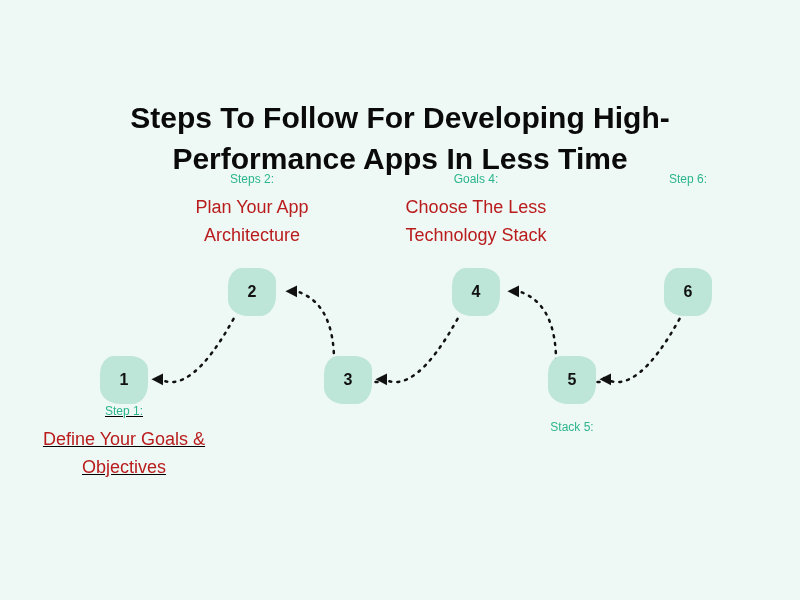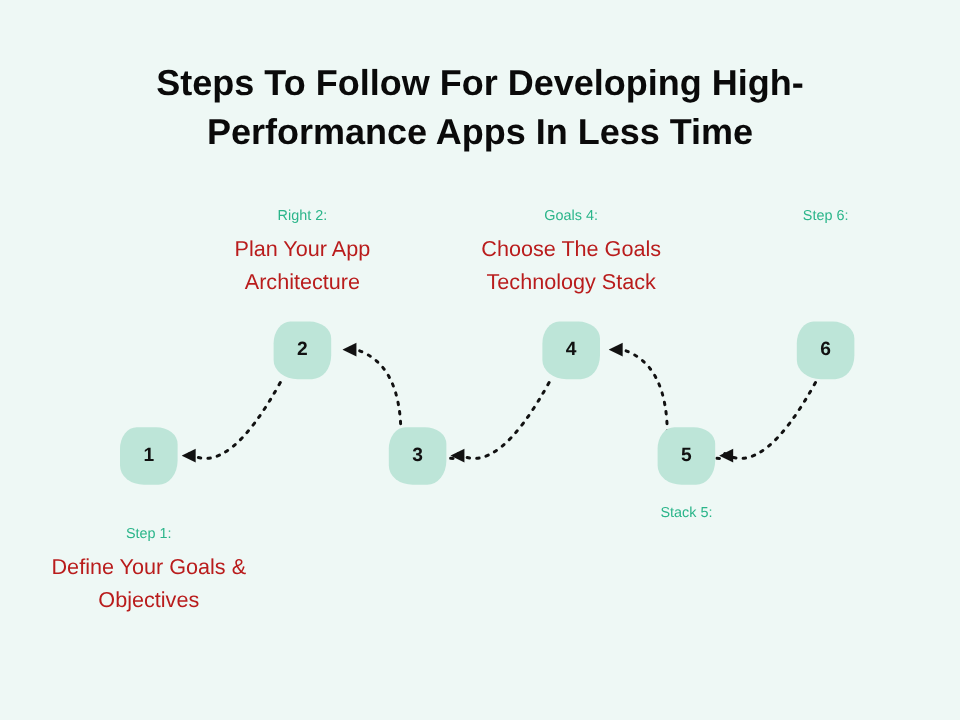--- a/index.html
+++ b/index.html
@@ -18,6 +18,7 @@
   color: #0a0a0a;
   padding: 50px 60px 0;
   line-height: 1.35;
+  margin-top: 48px;
 }
 .diagram {
   position: absolute;

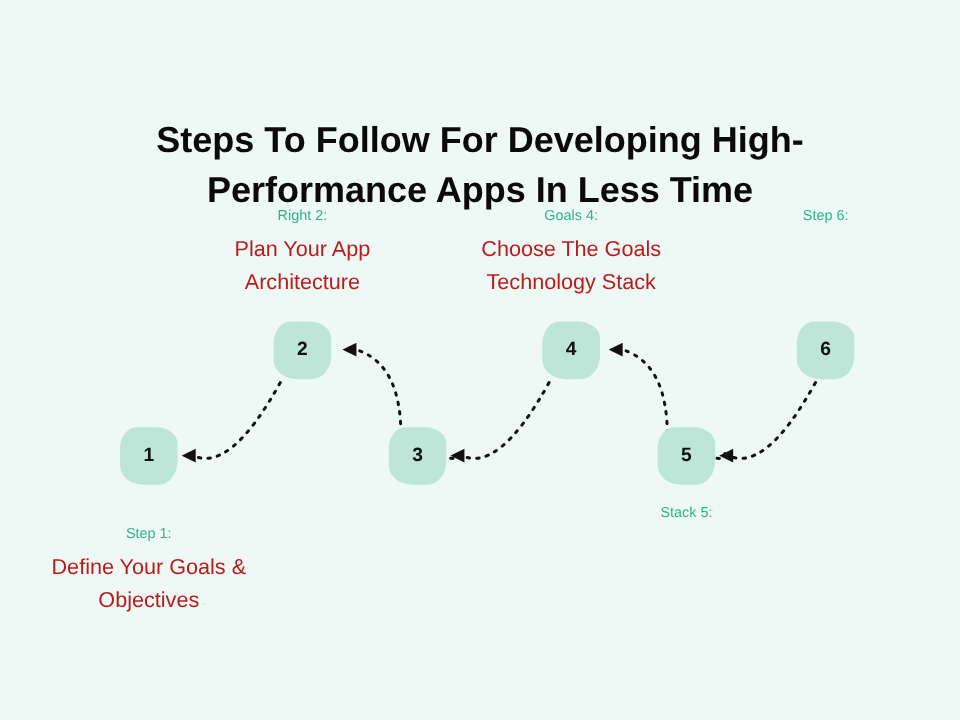--- a/index.html
+++ b/index.html
@@ -121,7 +121,7 @@
   </div>
 
   <div class="label-group" style="left:162px; top:12px;">
-    <div class="step-label">Right 2:</div>
+    <div class="step-label">Steps 2:</div>
     <div class="step-text">Plan Your App Architecture</div>
   </div>
   <div class="label-group" style="left:386px; top:12px;">

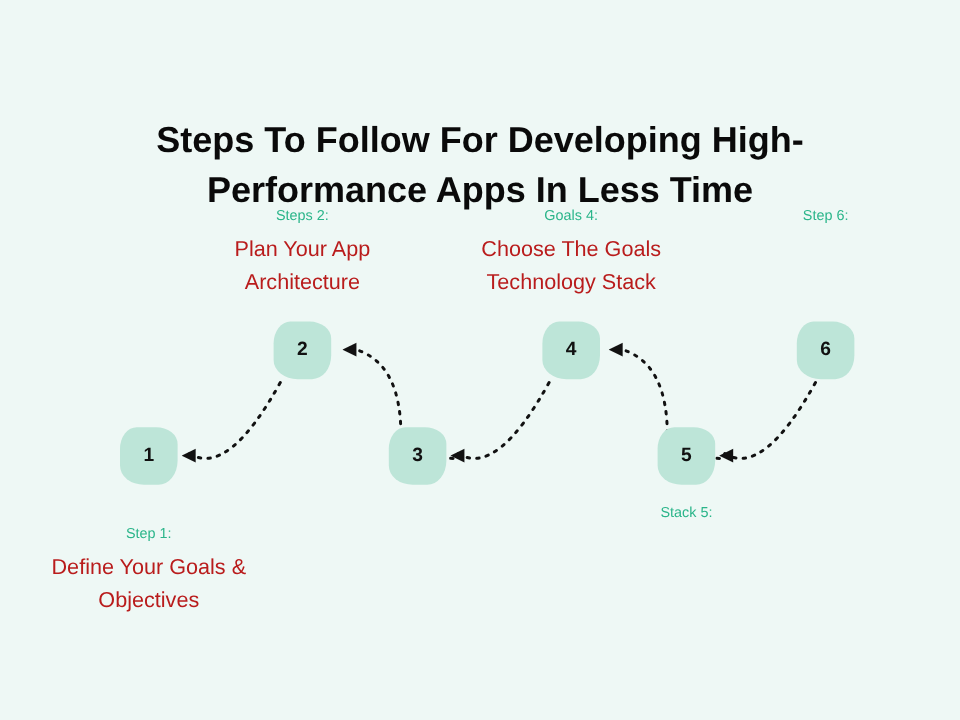--- a/index.html
+++ b/index.html
@@ -126,7 +126,7 @@
   </div>
   <div class="label-group" style="left:386px; top:12px;">
     <div class="step-label">Goals 4:</div>
-    <div class="step-text">Choose The Goals Technology Stack</div>
+    <div class="step-text">Choose The Less Technology Stack</div>
   </div>
   <div class="label-group" style="left:598px; top:12px;">
     <div class="step-label">Step 6:</div>

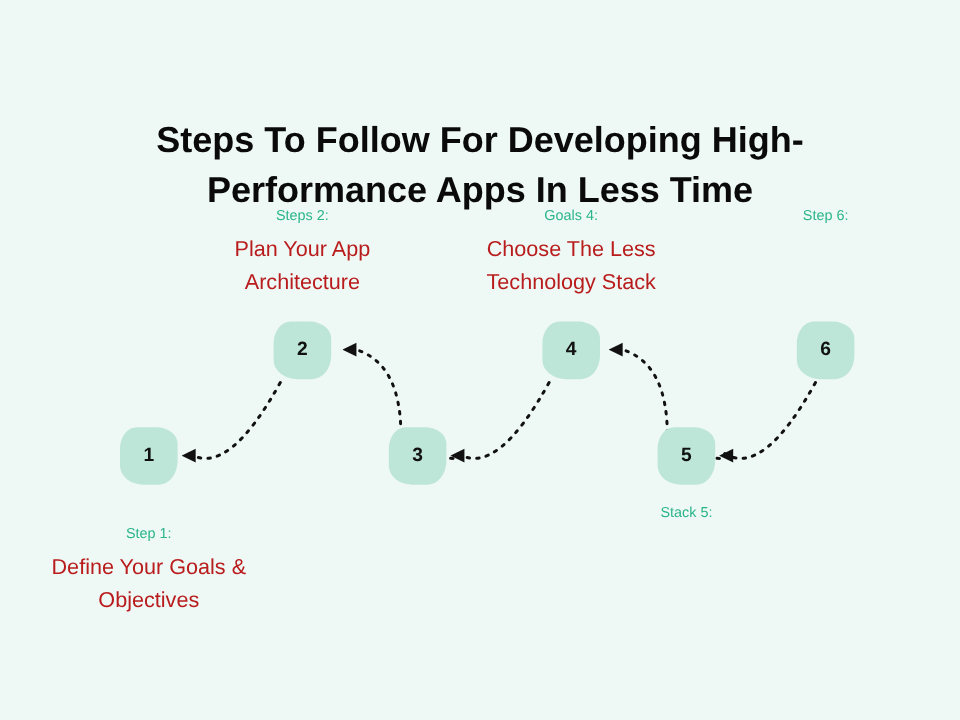--- a/index.html
+++ b/index.html
@@ -112,7 +112,7 @@
   <span class="arrow-head" style="left:508px; top:122px;">◀</span>
   <span class="arrow-head" style="left:600px; top:210px;">◀</span>
 
-  <div class="label-group" style="left:34px; top:277px;">
+  <div class="label-group" style="left:34px; top:244px;text-decoration:underline;">
     <div class="step-label">Step 1:</div>
     <div class="step-text">Define Your Goals &amp; Objectives</div>
   </div>

